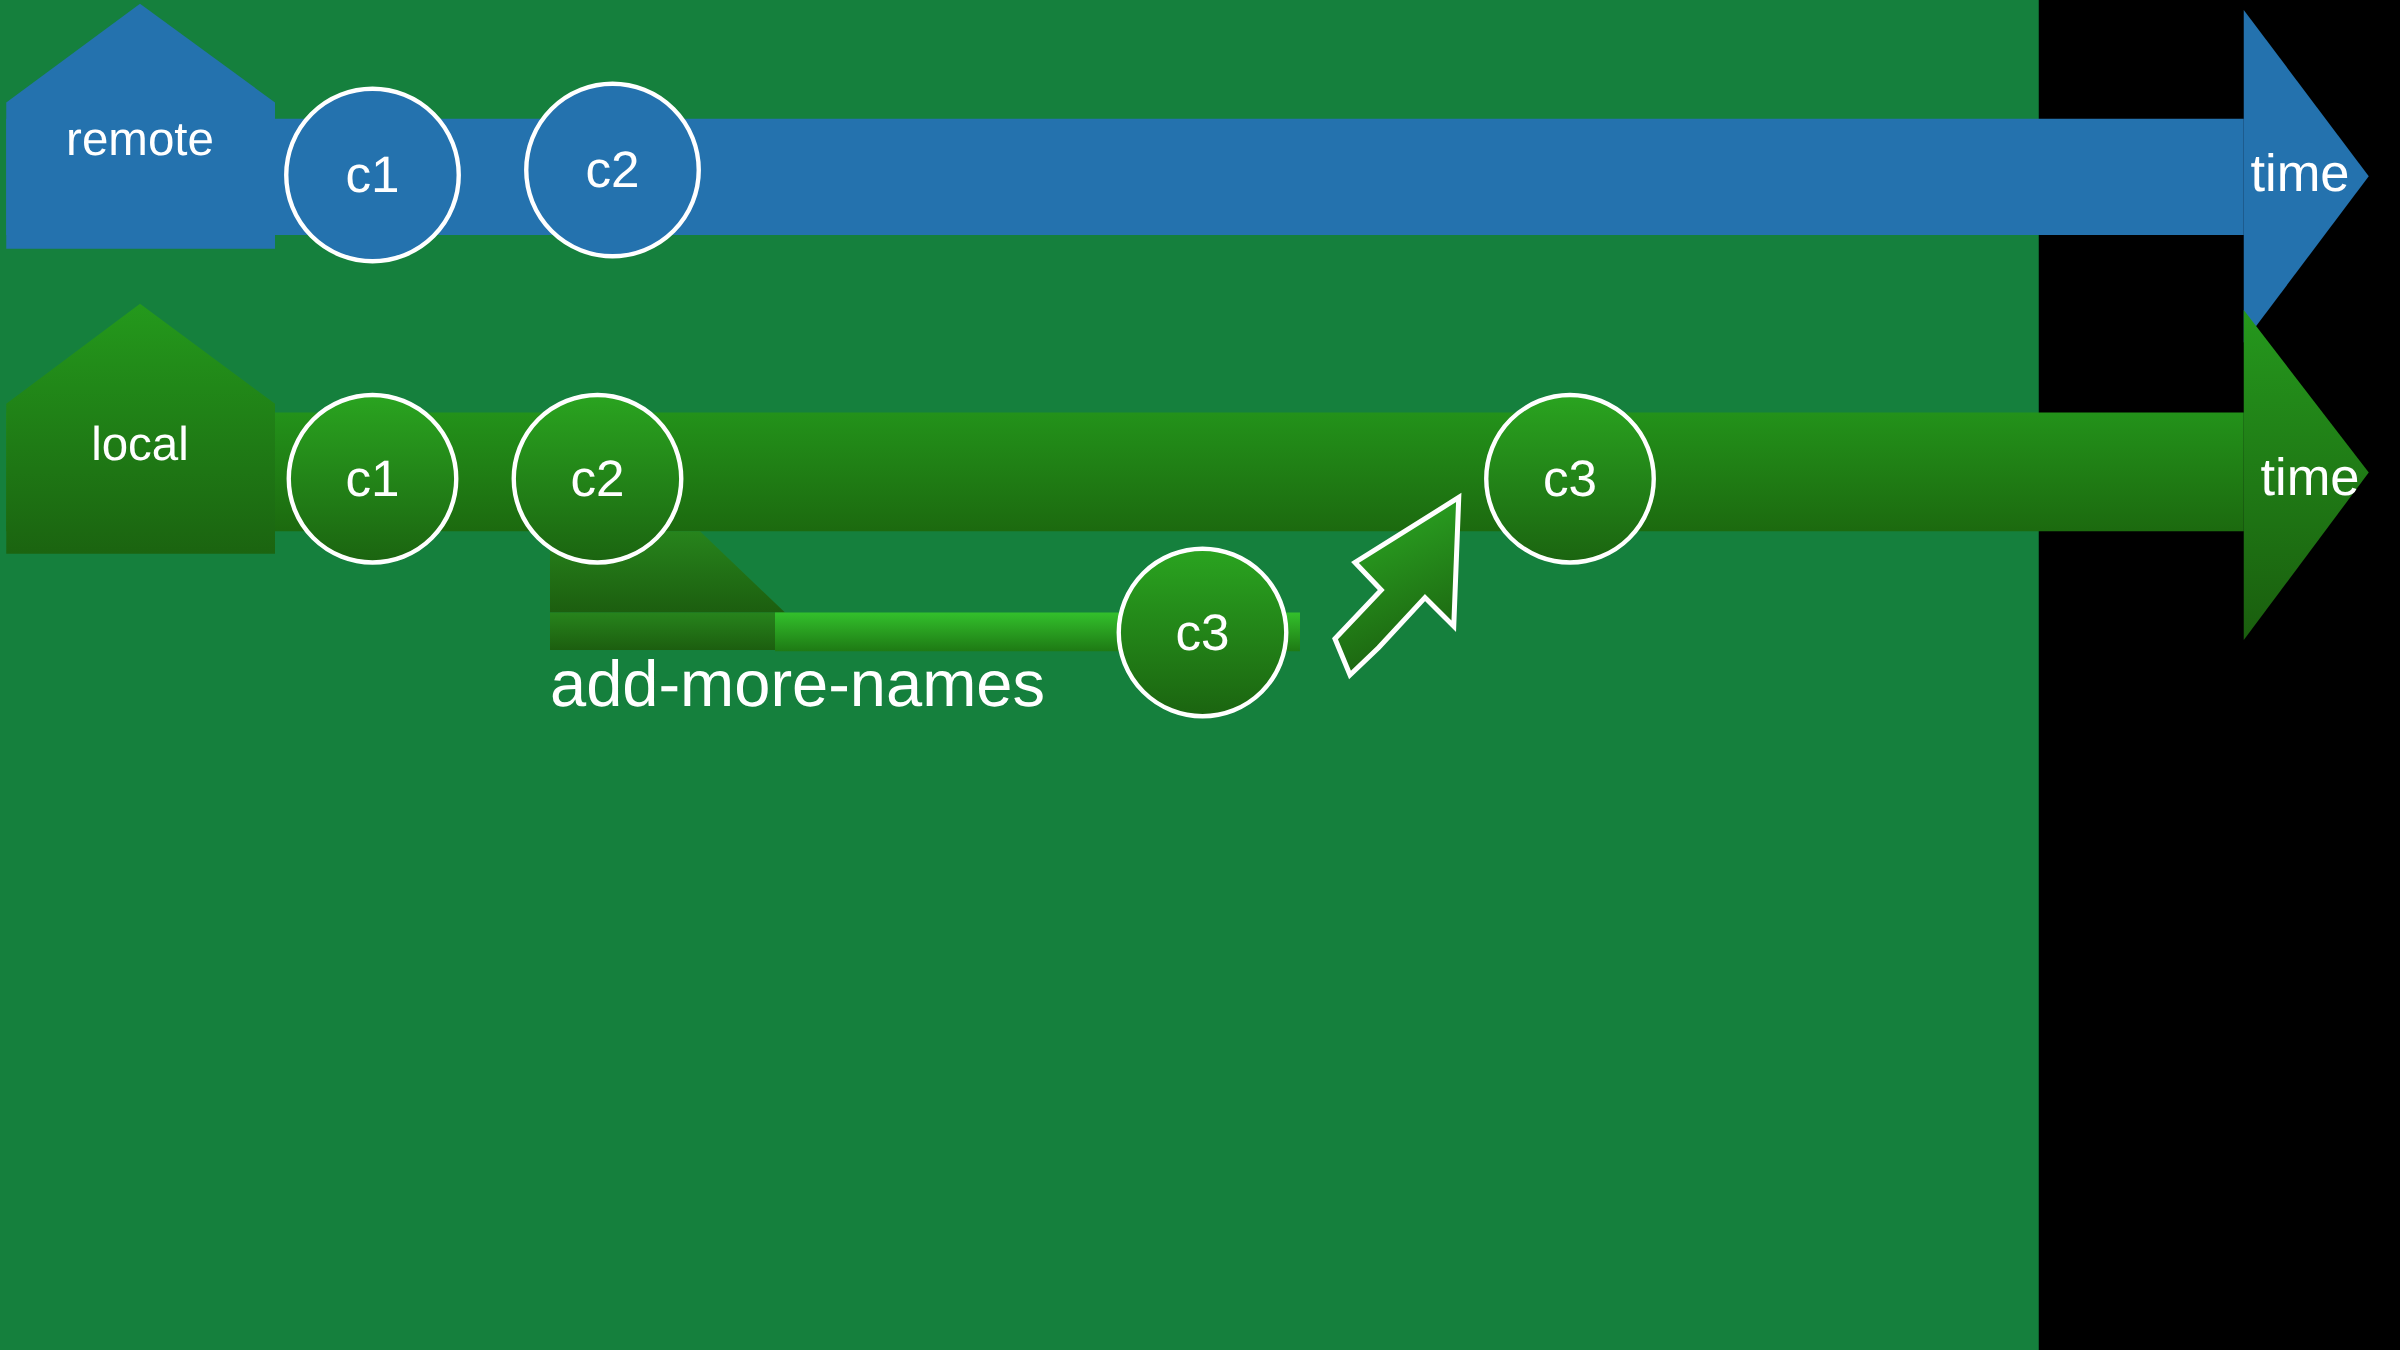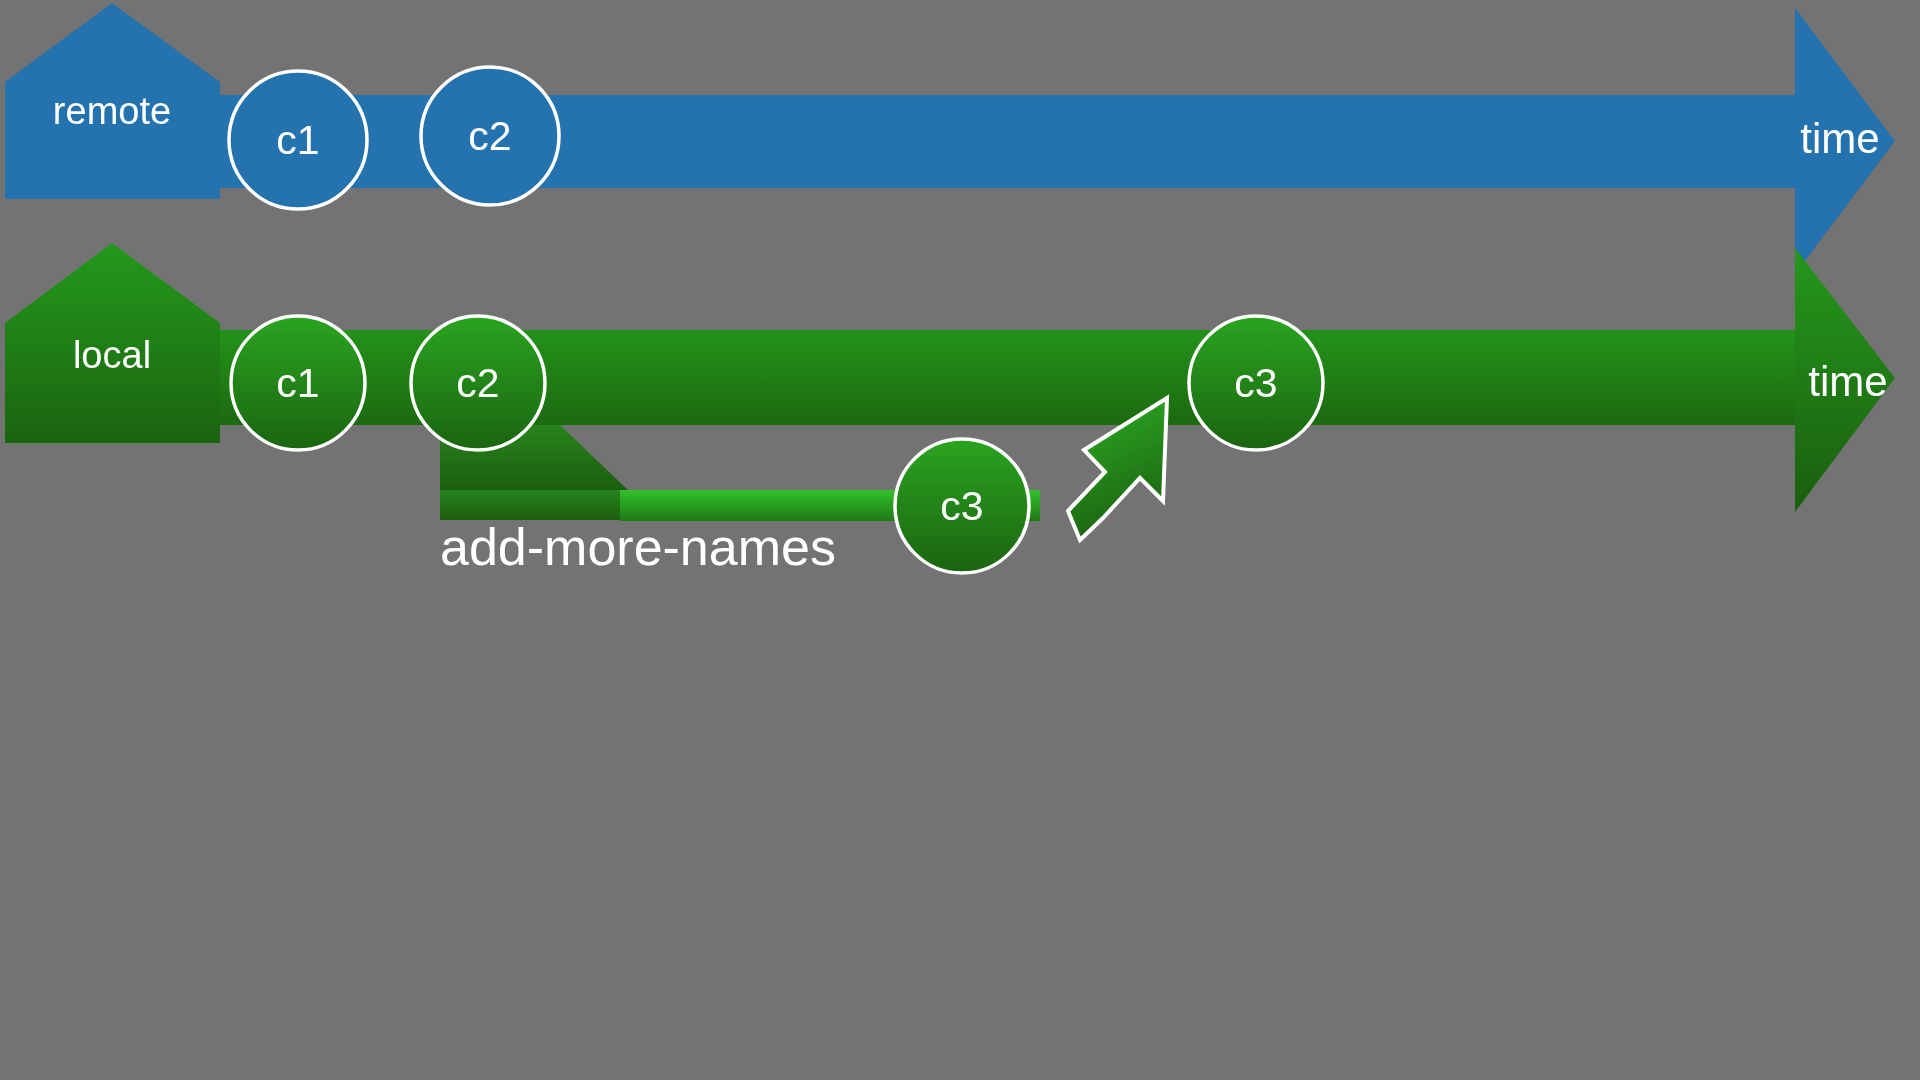--- a/index.html
+++ b/index.html
@@ -16,9 +16,9 @@
   }
   #stage {
     position: relative;
-    width: 1920px;
+    width: 1631px;
     height: 1080px;
-    background: #737373;
+    background: #15803d;
   }
   #diagram {
     position: absolute;

